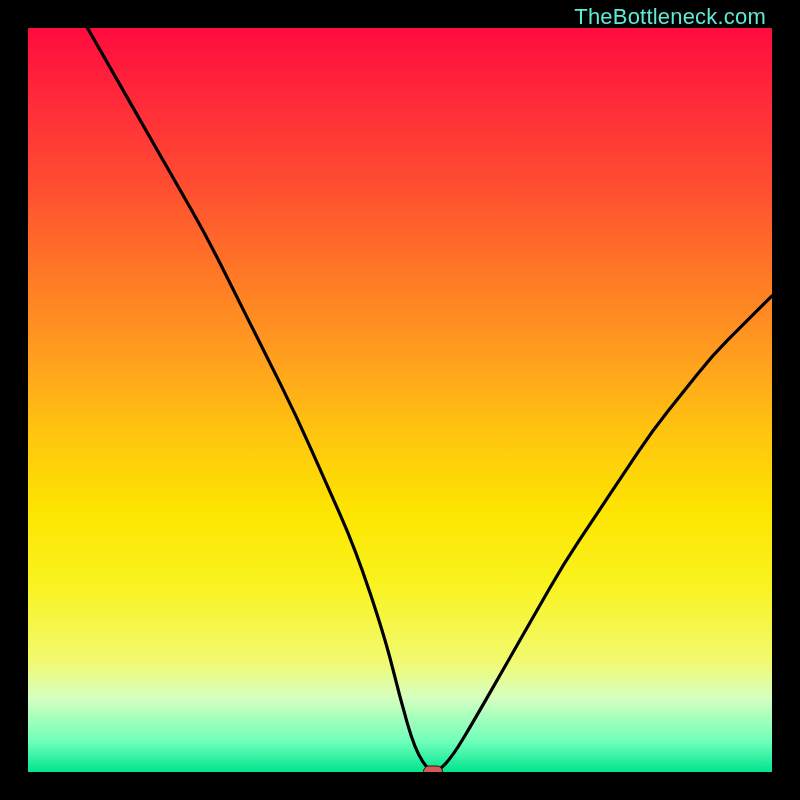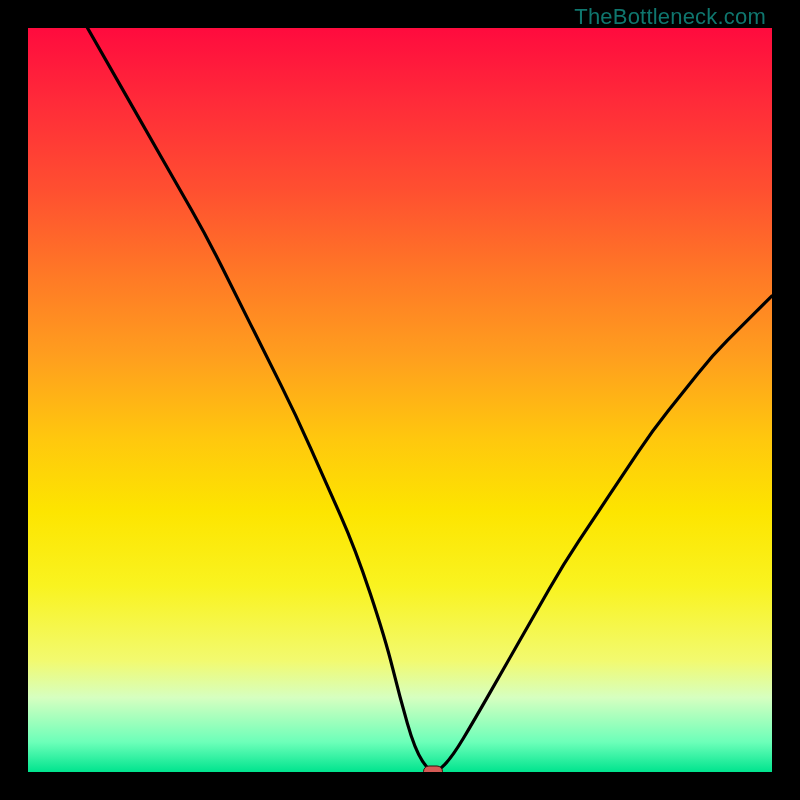--- a/index.html
+++ b/index.html
@@ -56,7 +56,7 @@
     position: absolute;
     top: 4px;
     right: 34px;
-    color: #0f766e;
+    color: #5eead4;
     font-size: 22px;
     font-weight: 500;
     letter-spacing: 0.2px;

